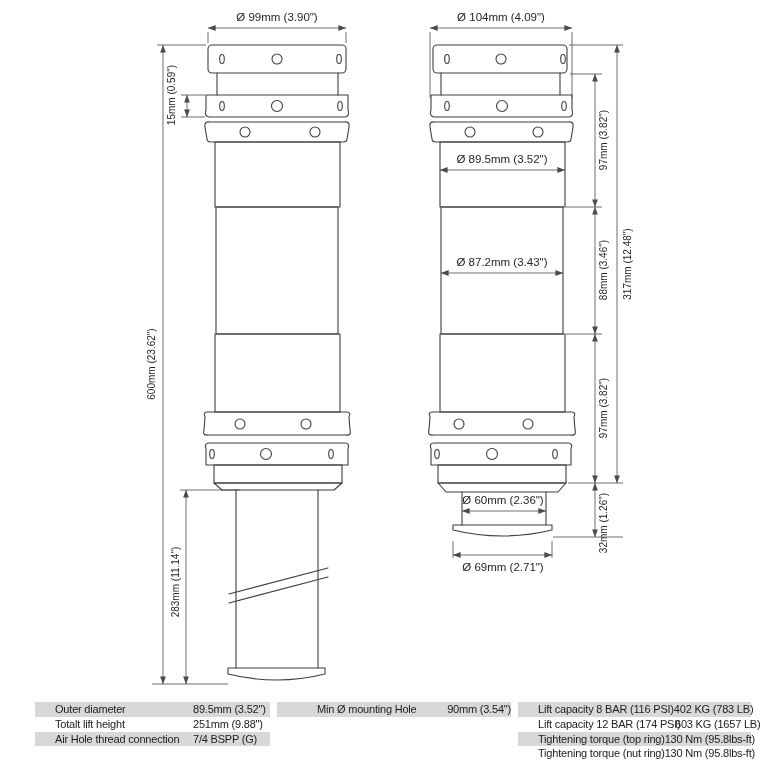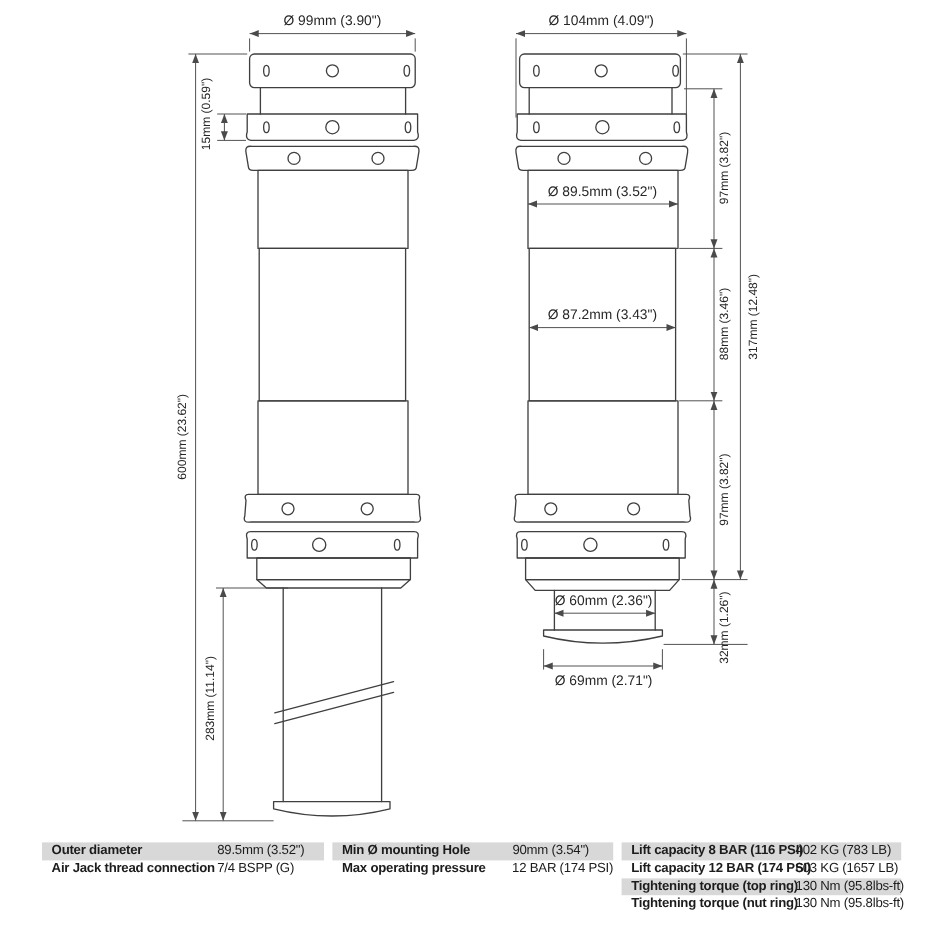--- a/index.html
+++ b/index.html
@@ -20,7 +20,7 @@
   .g3{width:233px;}
   .spec-row{height:14.8px;display:flex;align-items:center;line-height:14.8px;white-space:nowrap;}
   .spec-row:nth-child(odd){background:#d8d8d8;}
-  .spec-label{font-weight:bold;padding-left:8px;letter-spacing:-0.2px;}
+  .spec-label{font-weight:normal;padding-left:20px;letter-spacing:-0.2px;}
   .g1 .spec-label{width:138px;}
   .g2 .spec-label{width:142px;}
   .g3 .spec-label{width:137px;}

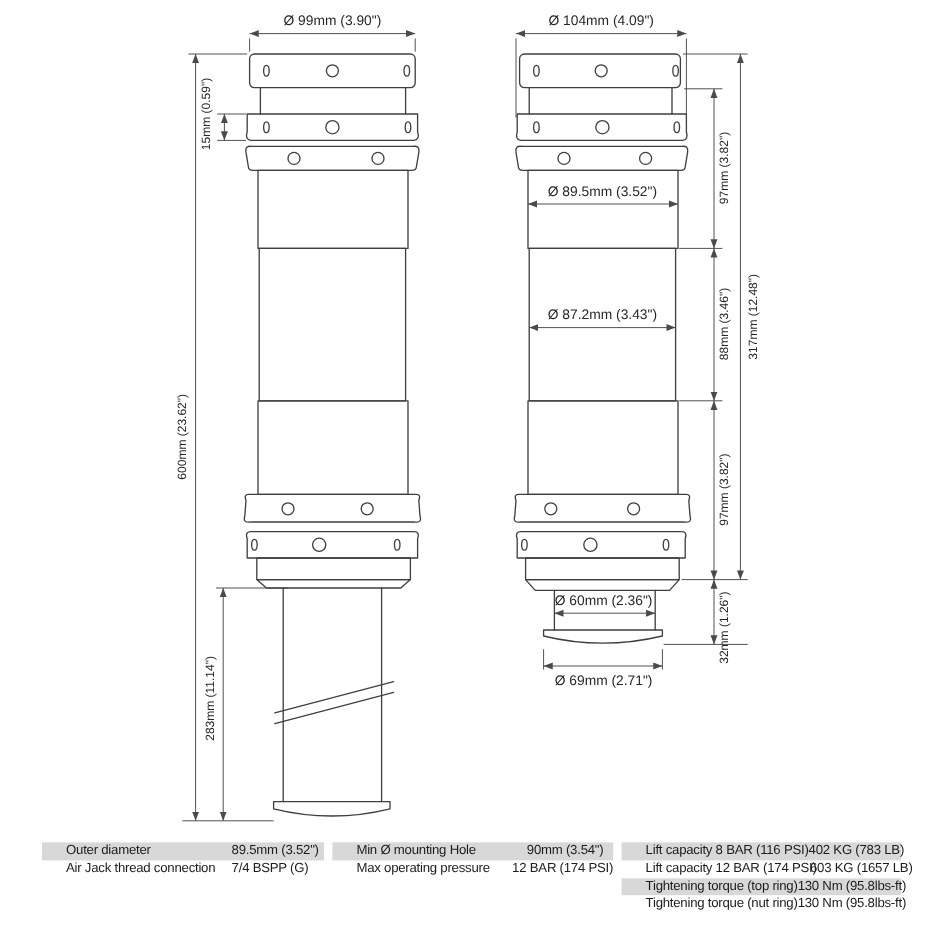--- a/index.html
+++ b/index.html
@@ -22,7 +22,7 @@
   .spec-row:nth-child(odd){background:#d8d8d8;}
   .spec-label{font-weight:normal;padding-left:20px;letter-spacing:-0.2px;}
   .g1 .spec-label{width:138px;}
-  .g2 .spec-label{width:142px;}
+  .g2 .spec-label{width:142px;margin-left:20px;}
   .g3 .spec-label{width:137px;}
   .spec-value{letter-spacing:-0.2px;}
 </style>

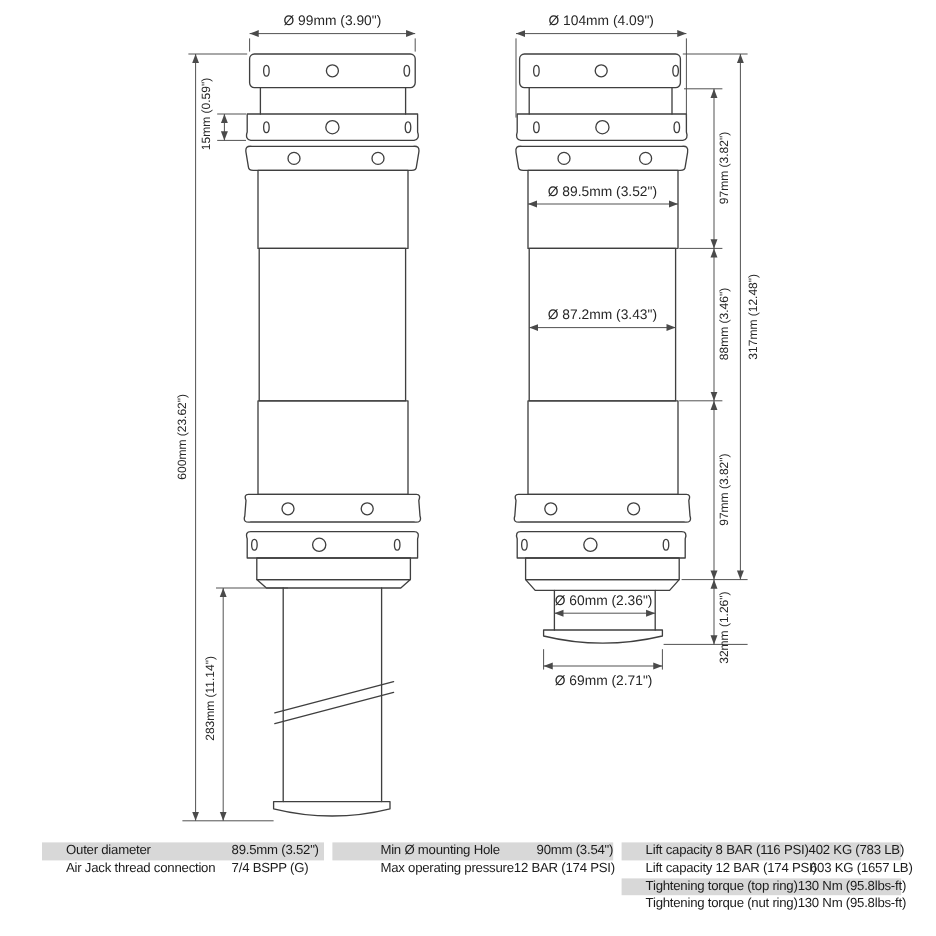--- a/index.html
+++ b/index.html
@@ -194,6 +194,10 @@
       <div class="spec-value">89.5mm (3.52")</div>
     </div>
     <div class="spec-row">
+      <div class="spec-label">Totalt lift height</div>
+      <div class="spec-value">251mm (9.88")</div>
+    </div>
+    <div class="spec-row">
       <div class="spec-label">Air Jack thread connection</div>
       <div class="spec-value">7/4 BSPP (G)</div>
     </div>

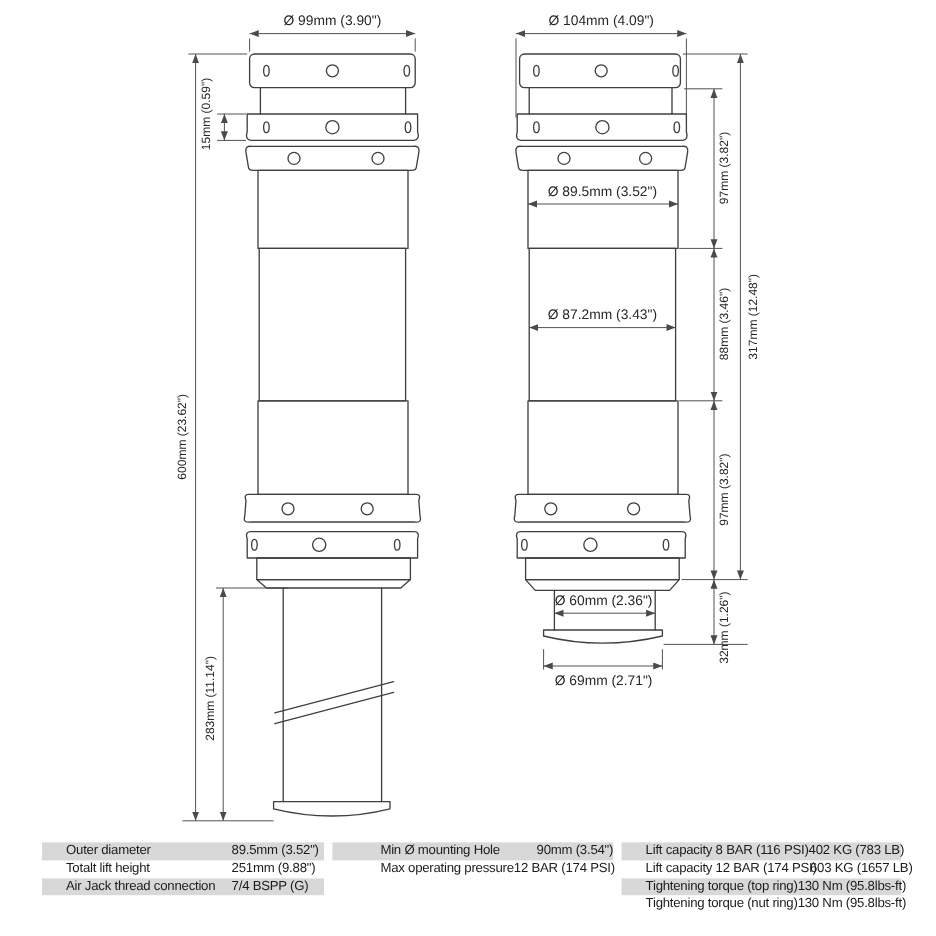--- a/index.html
+++ b/index.html
@@ -207,10 +207,6 @@
       <div class="spec-label">Min Ø mounting Hole</div>
       <div class="spec-value">90mm (3.54")</div>
     </div>
-    <div class="spec-row">
-      <div class="spec-label">Max operating pressure</div>
-      <div class="spec-value">12 BAR (174 PSI)</div>
-    </div>
   </div>
   <div class="spec-group g3">
     <div class="spec-row">

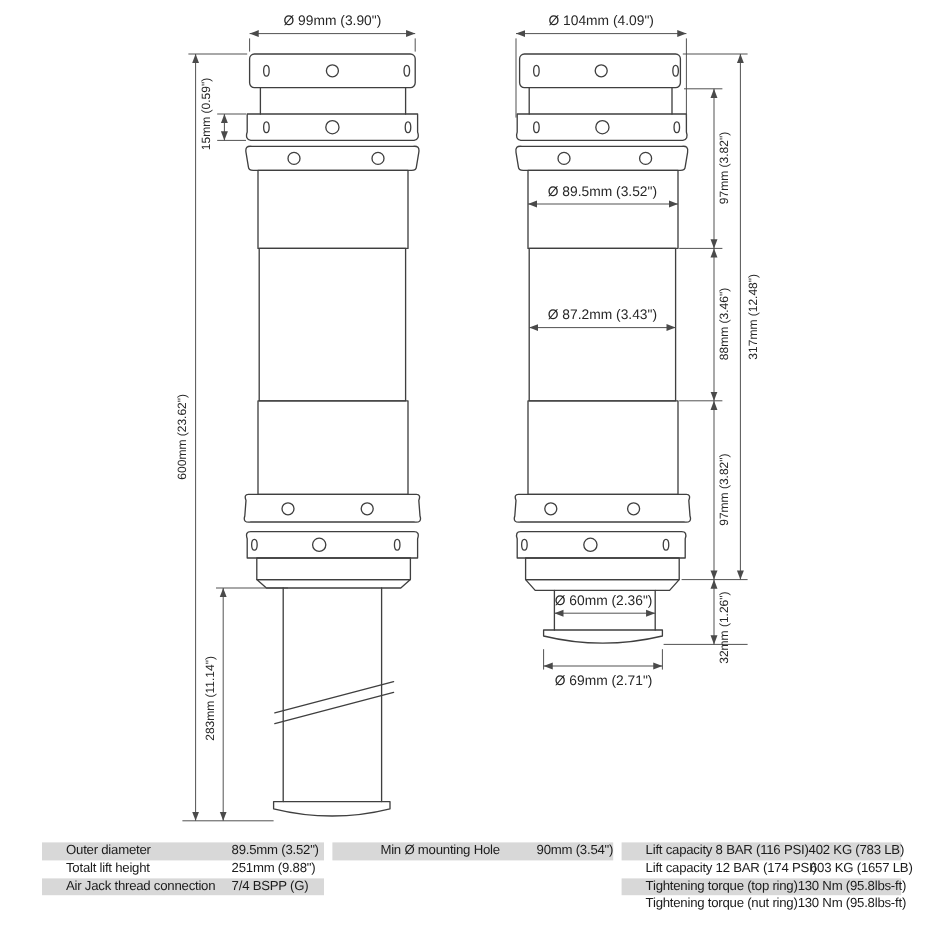--- a/index.html
+++ b/index.html
@@ -198,7 +198,7 @@
       <div class="spec-value">251mm (9.88")</div>
     </div>
     <div class="spec-row">
-      <div class="spec-label">Air Jack thread connection</div>
+      <div class="spec-label">Air Hole thread connection</div>
       <div class="spec-value">7/4 BSPP (G)</div>
     </div>
   </div>

